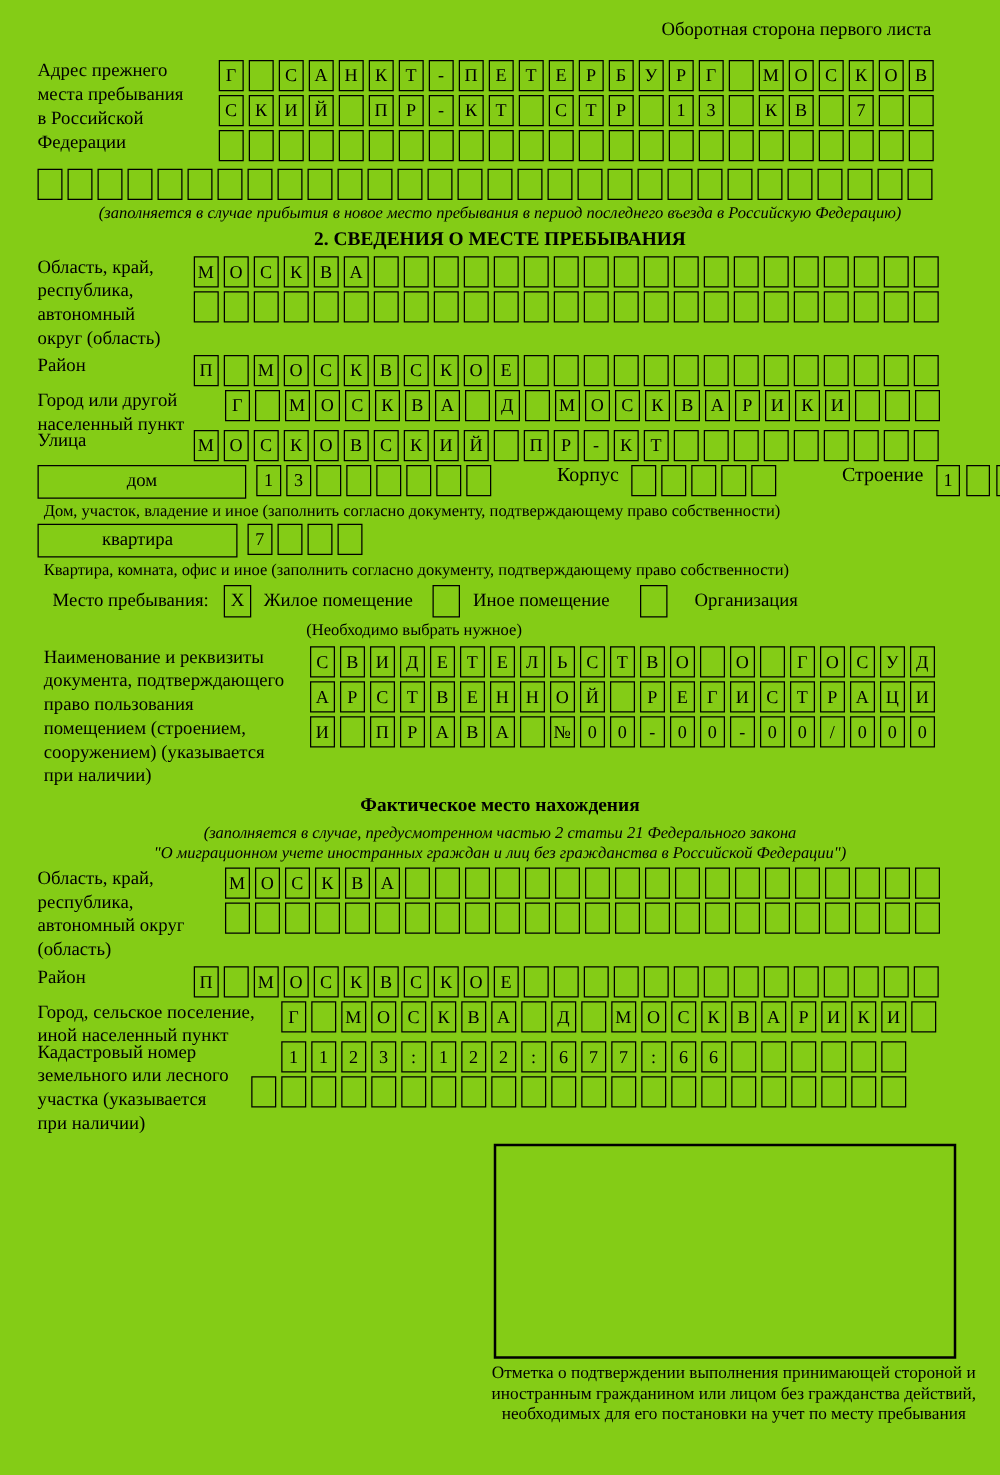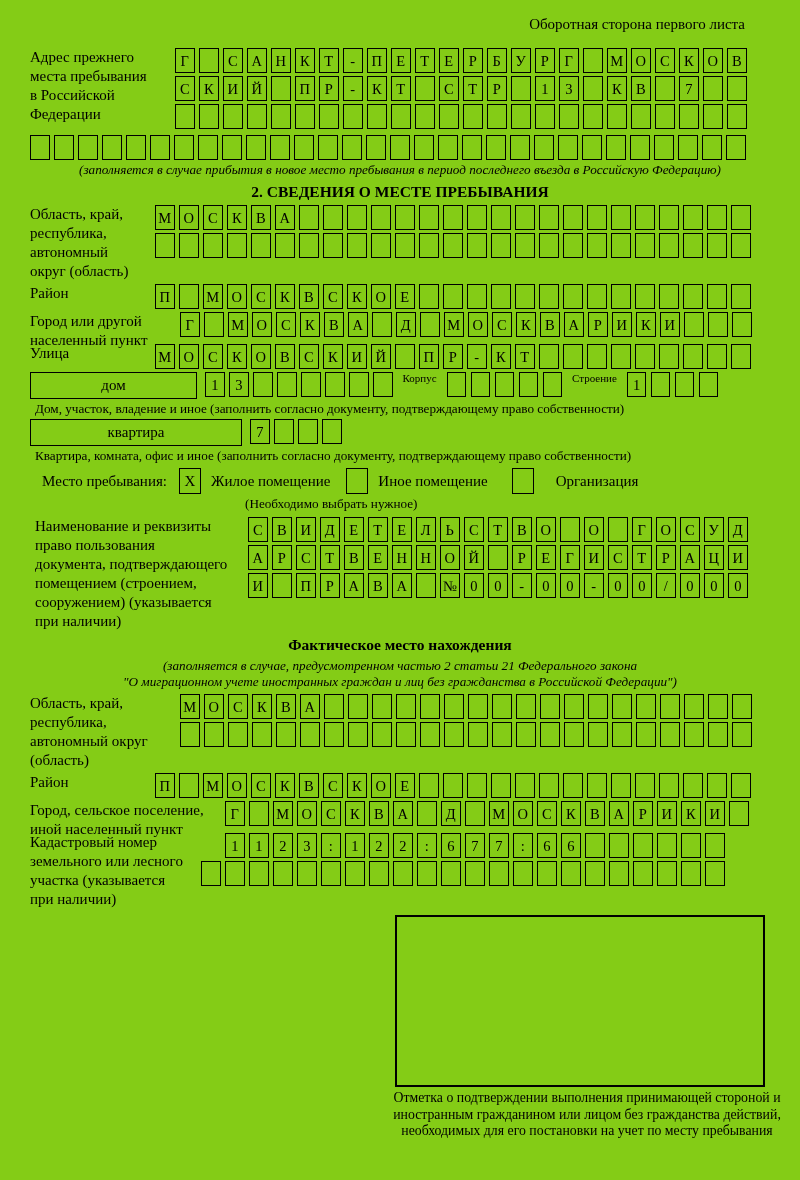--- a/index.html
+++ b/index.html
@@ -39,7 +39,7 @@
   }
   .w167 { width:167px; } .w200 { width:212px; }
   .ml8 { margin-left:8px; }
-  .inline-label { padding:0 10px 0 10px; font-size:11px; white-space:nowrap; }
+  .inline-label { padding:0 10px 0 10px; font-size:16px; white-space:nowrap;margin-left:43px; }
 
   .stay-row { display:flex; align-items:center; padding-left:12px; margin-top:4px; height:26px; }
   .checkbox {

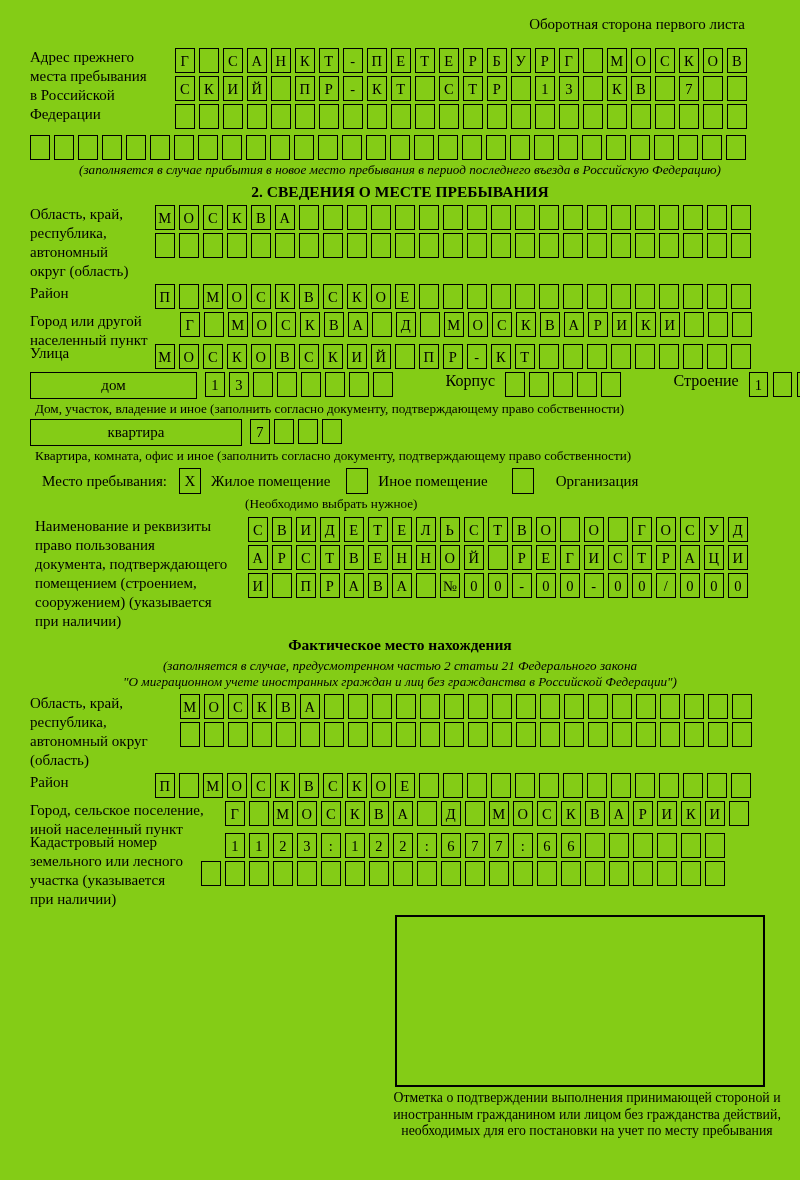--- a/index.html
+++ b/index.html
@@ -37,7 +37,7 @@
     box-sizing:border-box; border:1.6px solid #000; height:27px;
     display:flex; align-items:center; justify-content:center; font-size:15px; flex:none;
   }
-  .w167 { width:167px; } .w200 { width:212px; }
+  .w167 { width:167px; } .w200 { width:160px; }
   .ml8 { margin-left:8px; }
   .inline-label { padding:0 10px 0 10px; font-size:16px; white-space:nowrap;margin-left:43px; }
 

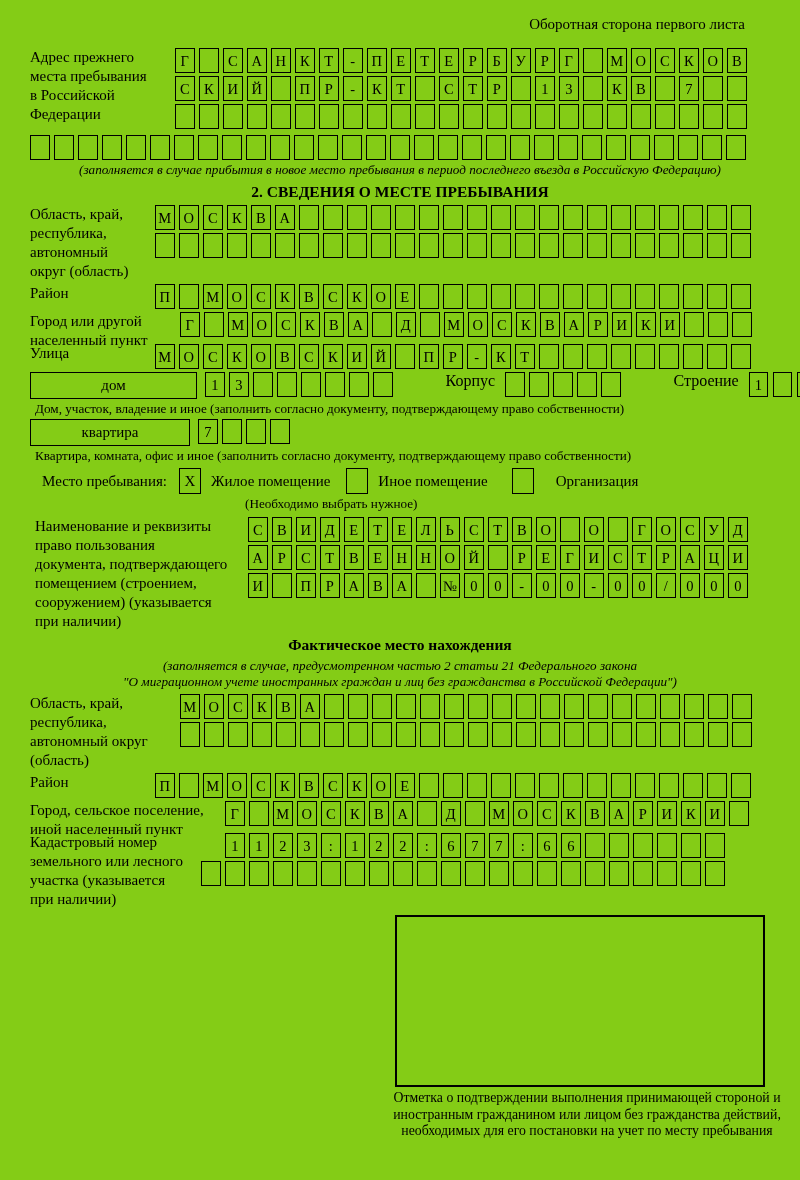--- a/index.html
+++ b/index.html
@@ -399,8 +399,8 @@
   <div class="row">
     <div class="label w218" style="padding-left:5px; box-sizing:border-box;">
         <div>Наименование и реквизиты</div>
+        <div>документа, подтверждающего</div>
         <div>право пользования</div>
-        <div>документа, подтверждающего</div>
         <div>помещением (строением,</div>
         <div>сооружением) (указывается</div>
         <div>при наличии)</div>

